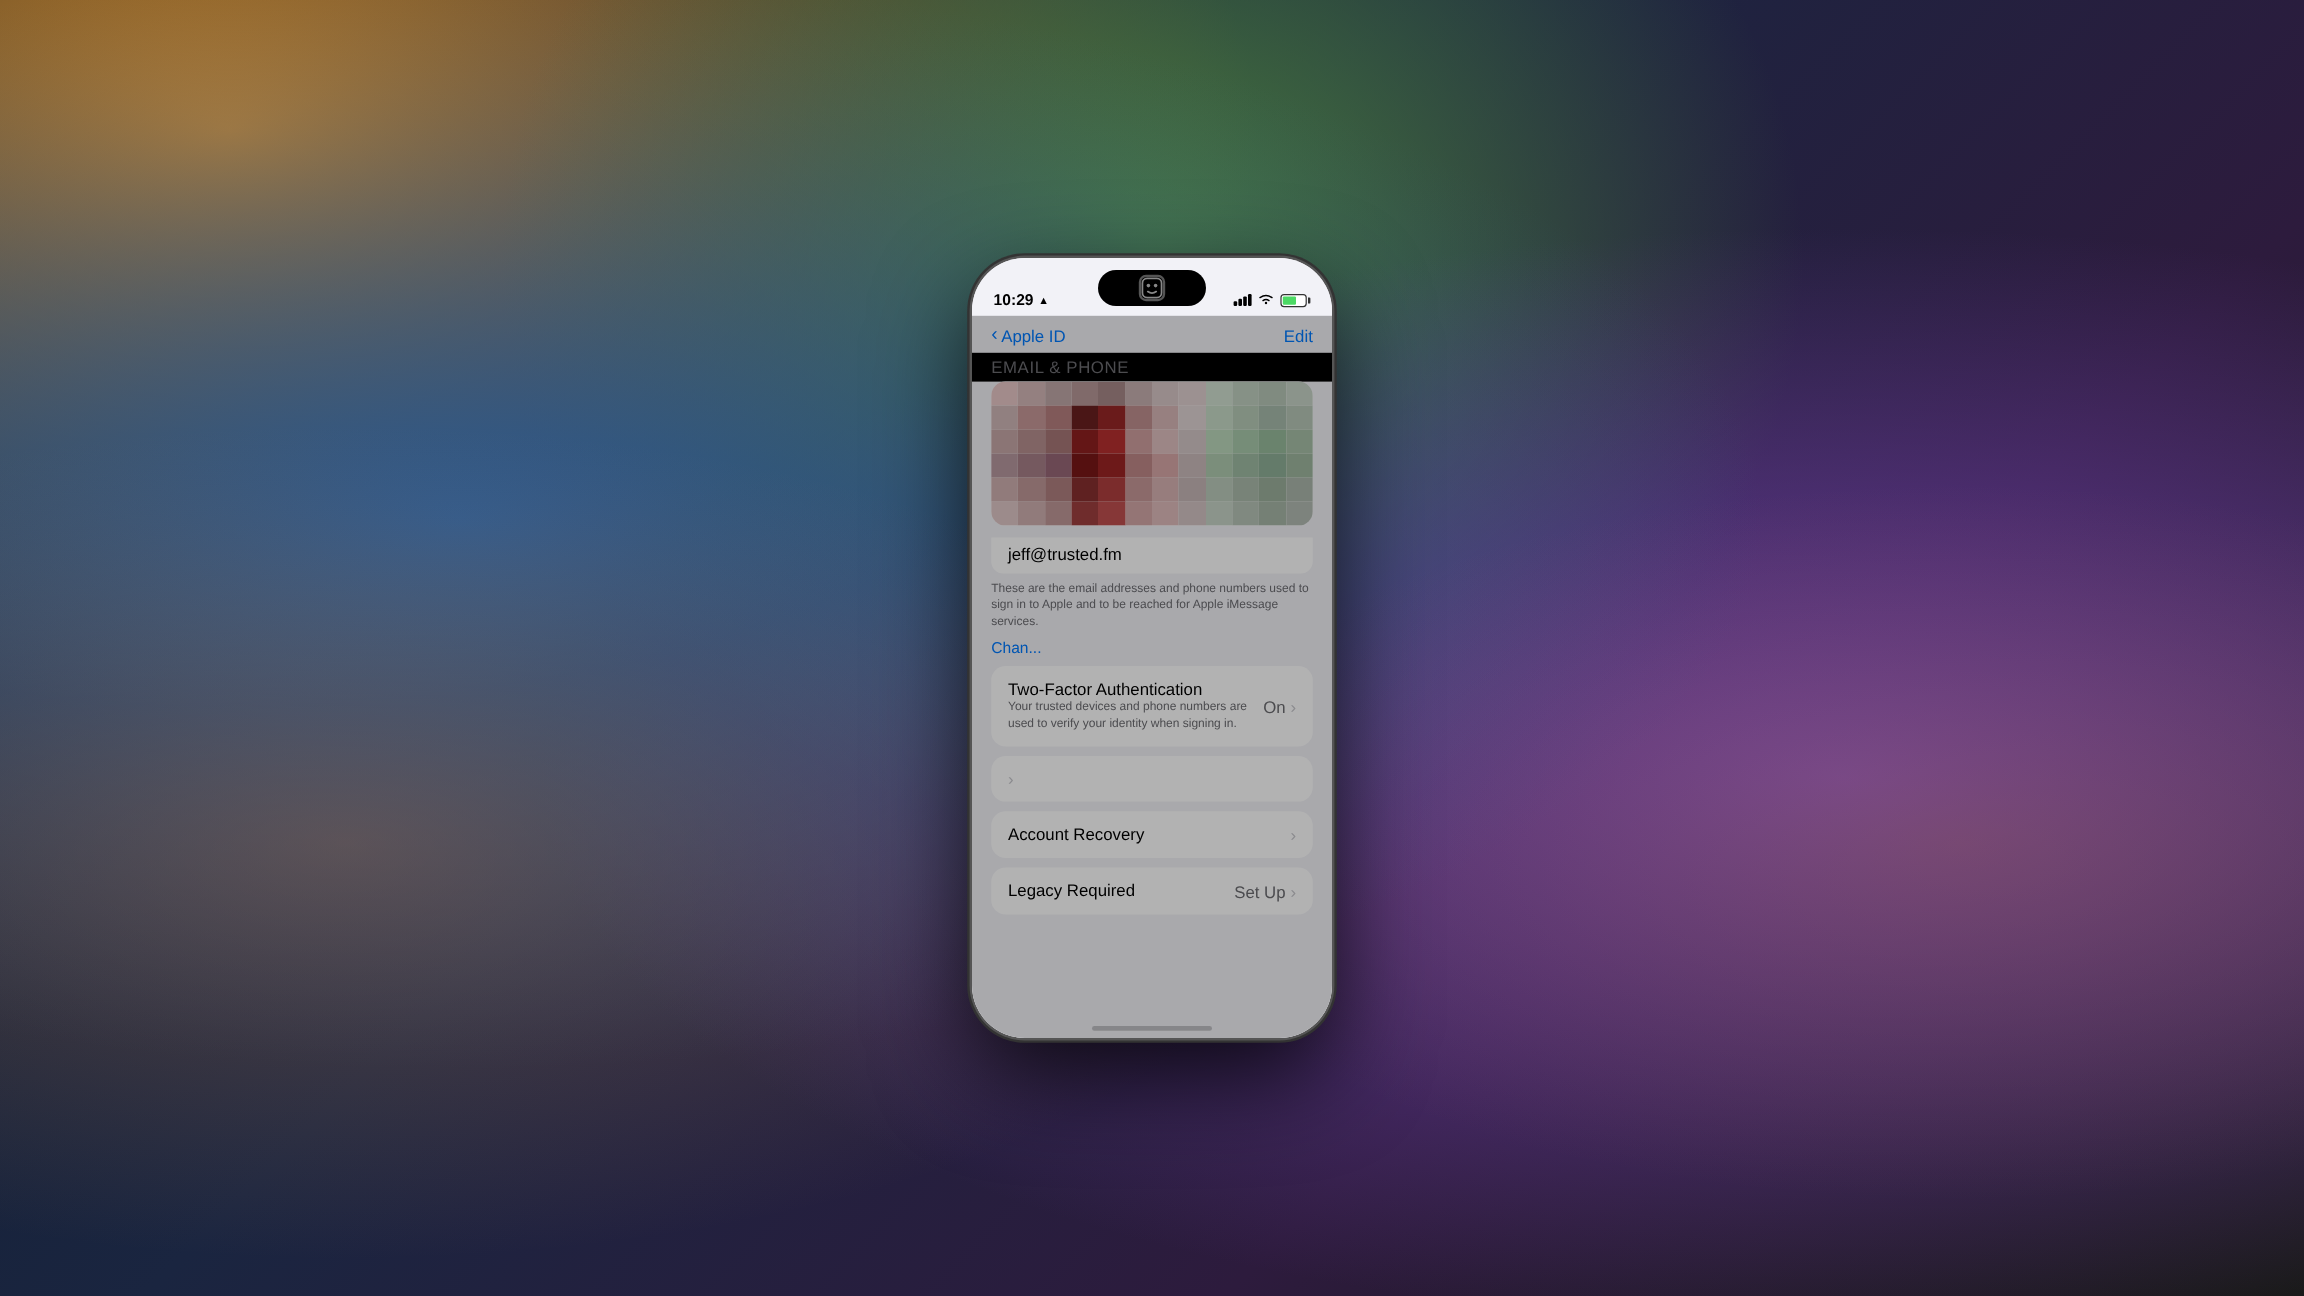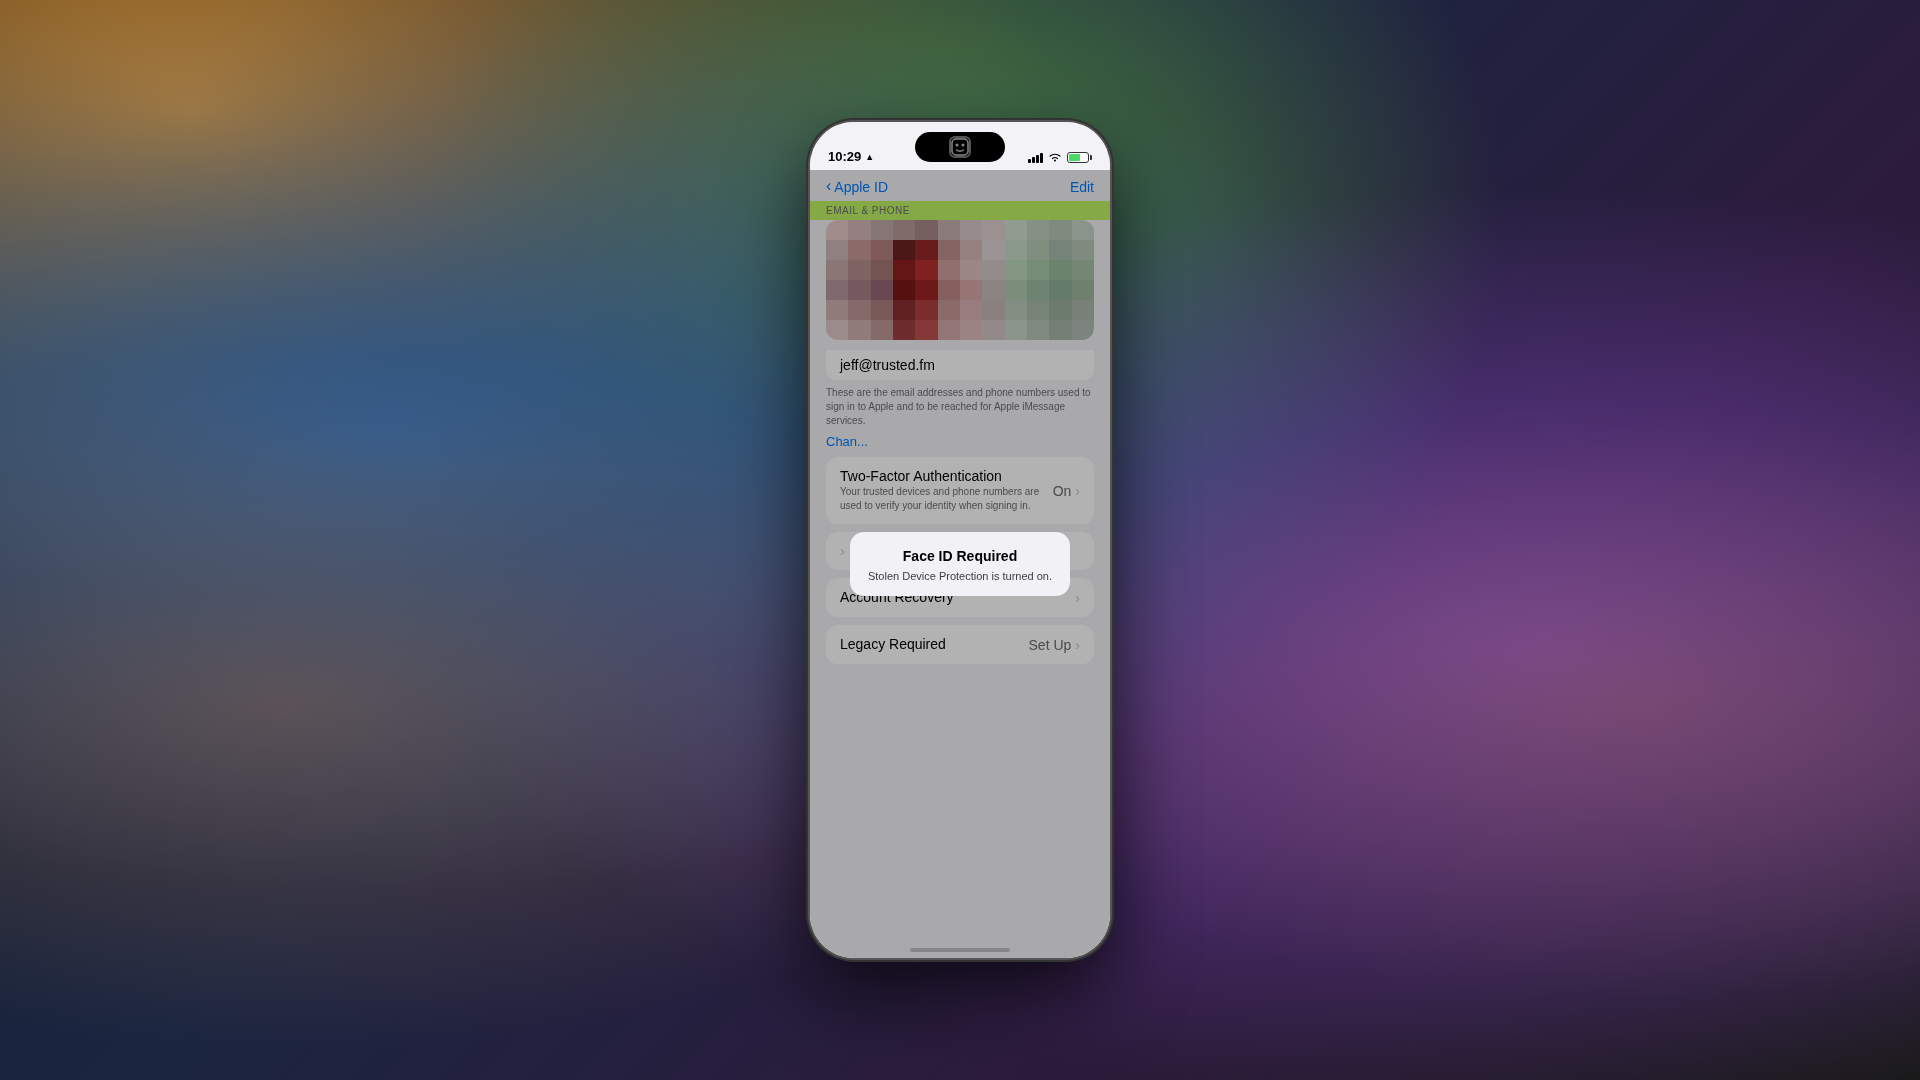--- a/index.html
+++ b/index.html
@@ -45,7 +45,7 @@
 
     .phone {
       width: 300px;
-      height: 836px;
+      height: 650px;
       background: #f2f2f7;
       border-radius: 44px;
       box-shadow: 0 0 0 2px #555, 0 0 0 4px #333, 0 30px 80px rgba(0,0,0,0.8);

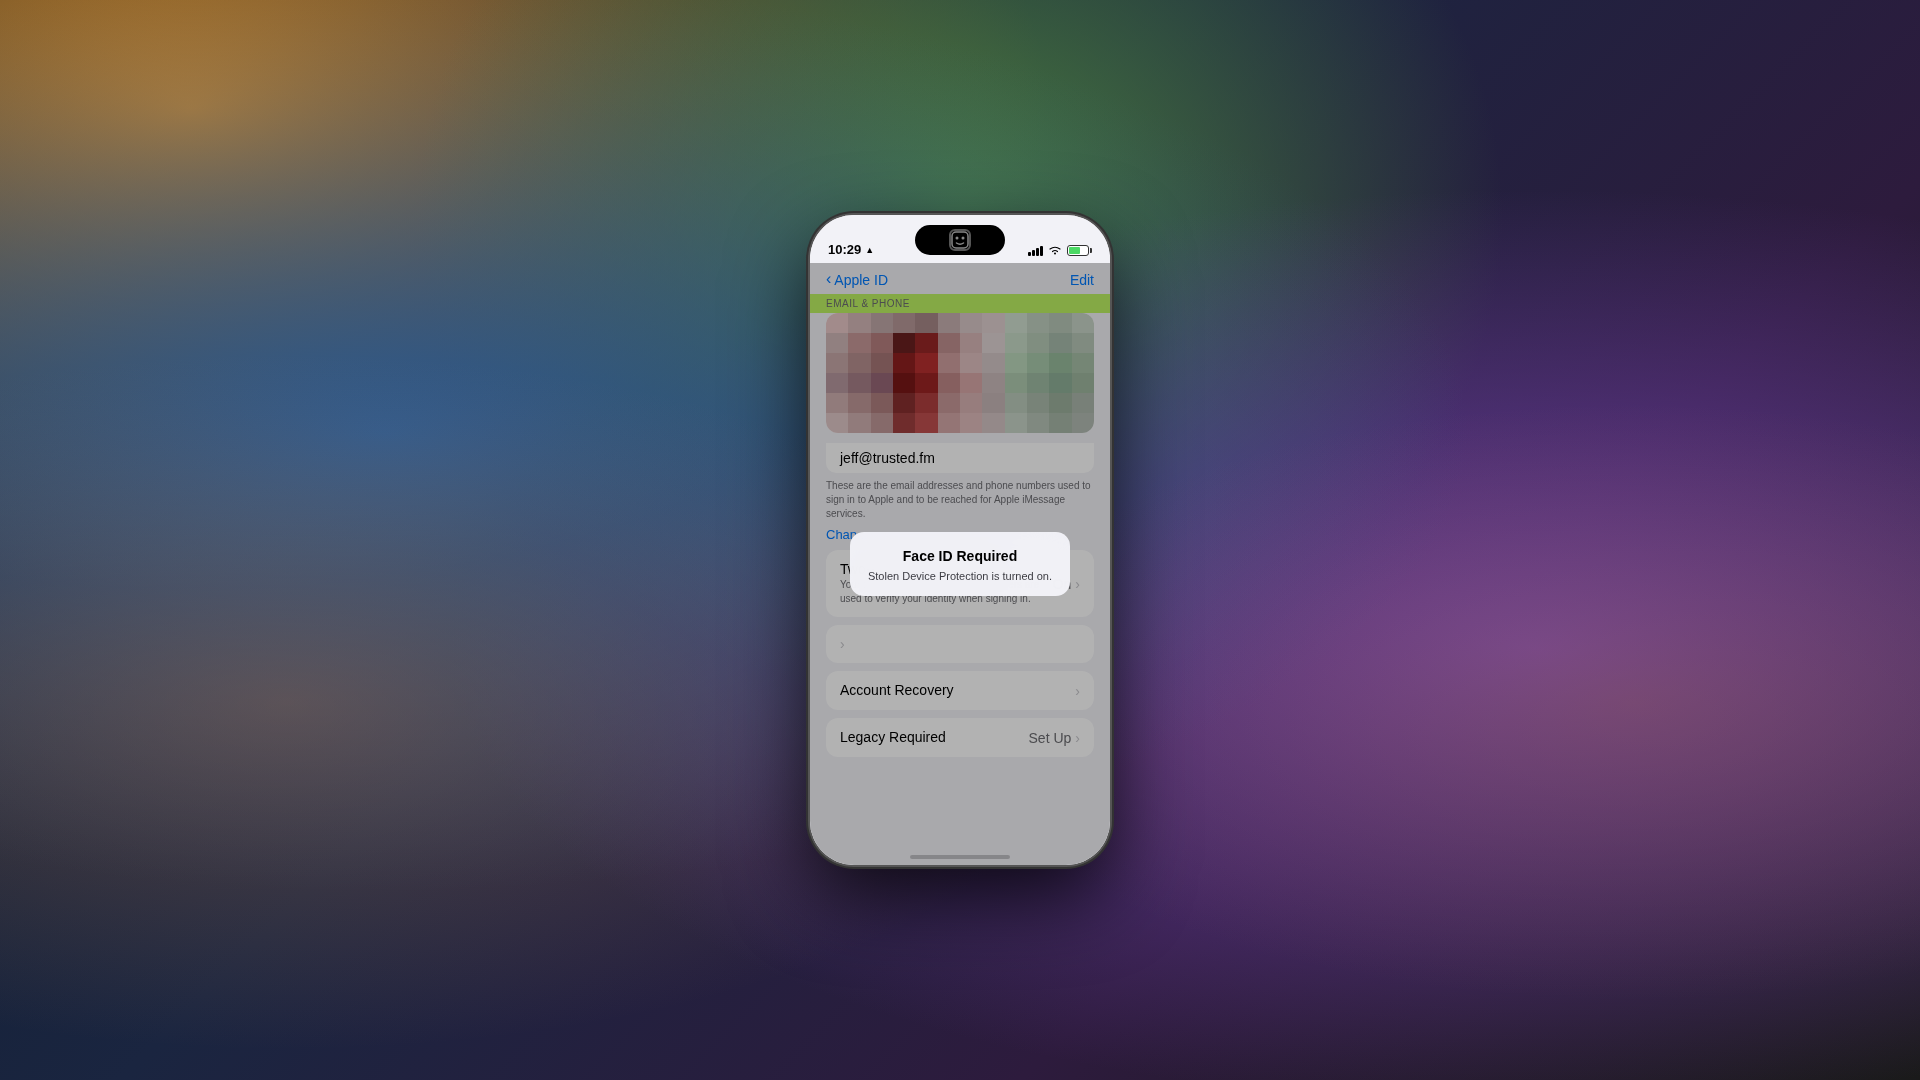--- a/index.html
+++ b/index.html
@@ -200,12 +200,12 @@
     
     .section-header {
       padding: 4px 16px 4px;
-      font-size: 10px;
+      font-size: 14px;
       font-weight: 400;
       color: #6d6d72;
       text-transform: uppercase;
       letter-spacing: 0.5px;
-      background: #bef264;
+      background: #000000;
     }
 
     

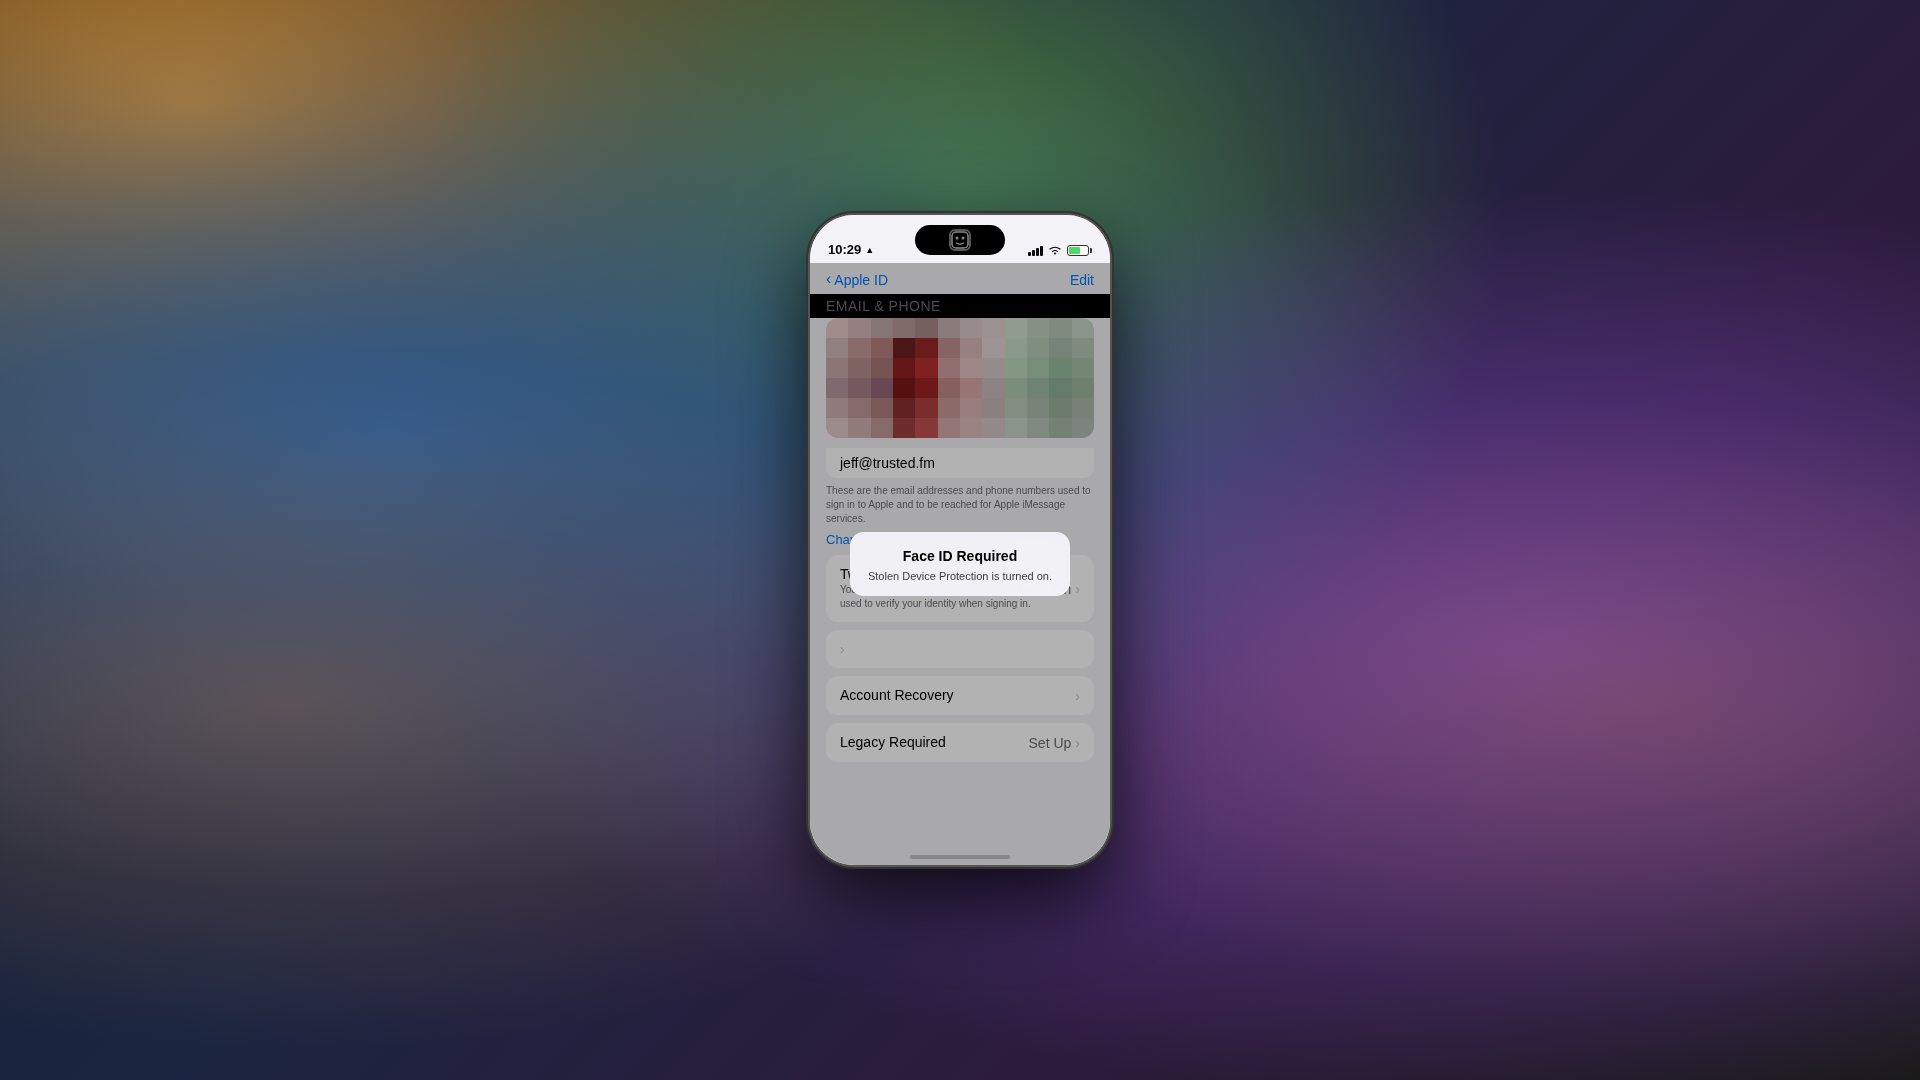--- a/index.html
+++ b/index.html
@@ -582,10 +582,6 @@
 
       <div class="alert-overlay">
         <div class="alert-box">
-          <div class="alert-content">
-            <div class="alert-title">Face ID Required</div>
-            <div class="alert-message">Stolen Device Protection is turned on.</div>
-          </div>
         </div>
       </div>
 

